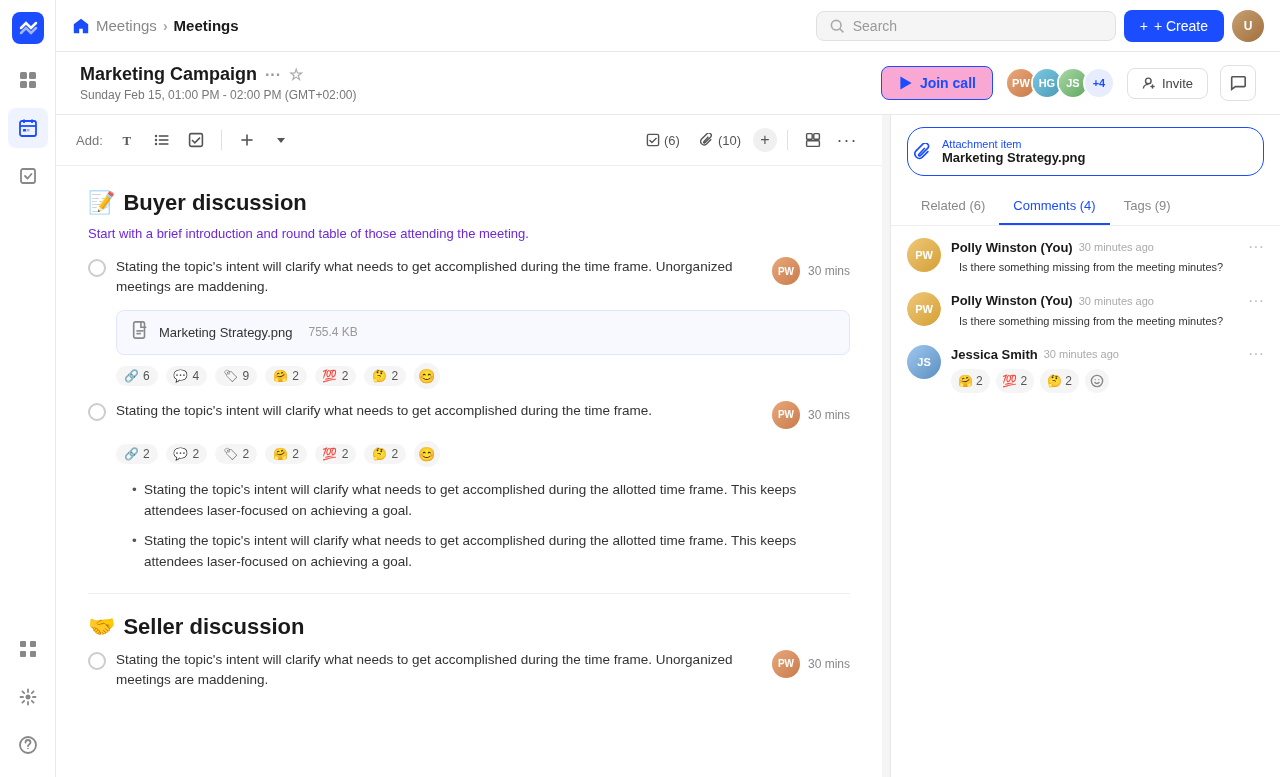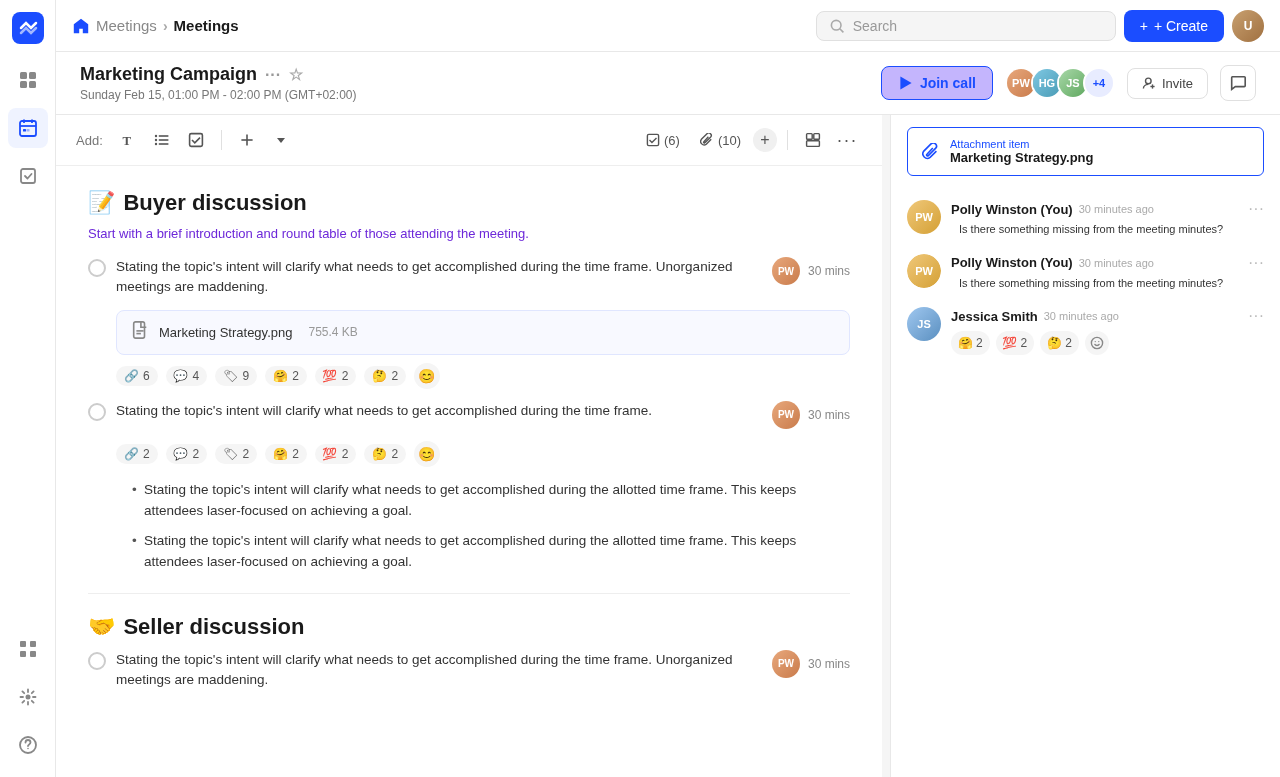--- a/index.html
+++ b/index.html
@@ -146,7 +146,7 @@
     .meeting-title .star { color: #aaa; cursor: pointer; font-size: 16px; }
     .meeting-subtitle { font-size: 12px; color: #777; margin-top: 3px; }
     .join-call-btn {
-      background: #c4b5fd;
+      background: #f9a8d4;
       border: 1.5px solid #1b4dff;
       color: #1b4dff;
       border-radius: 8px;

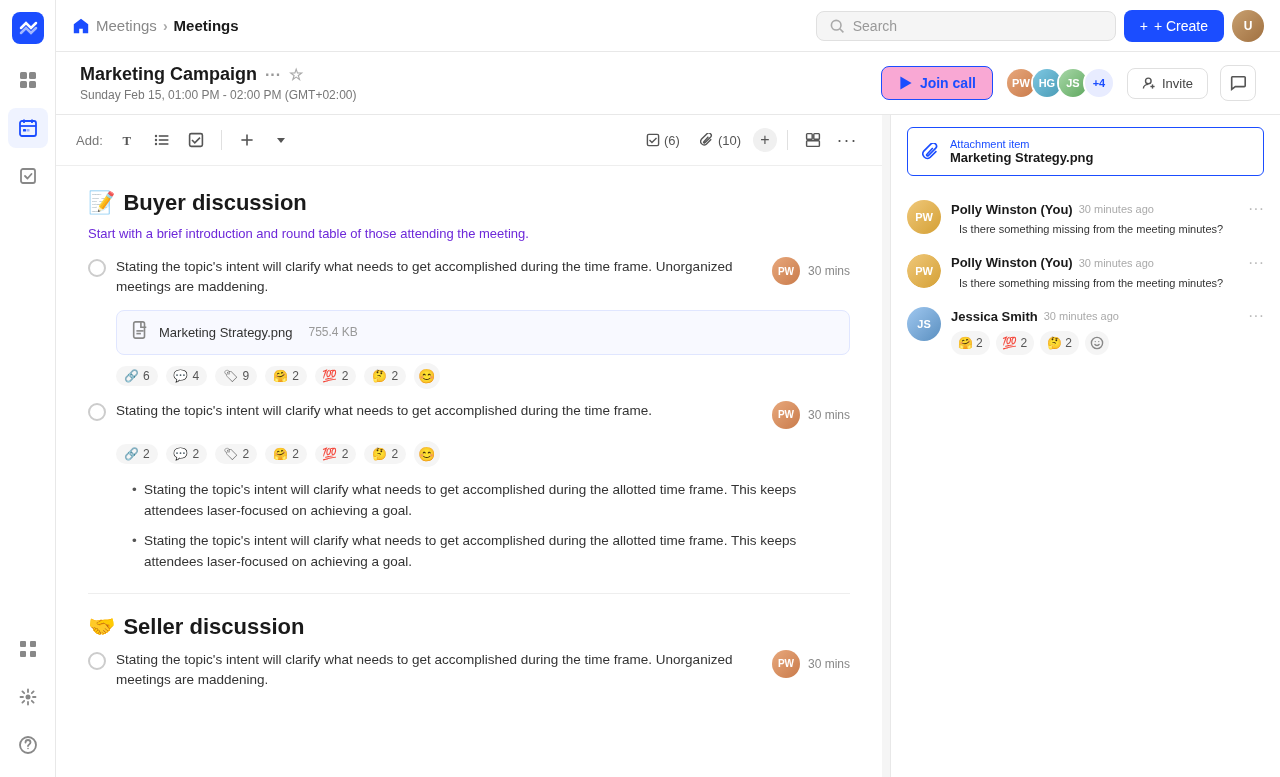--- a/index.html
+++ b/index.html
@@ -430,8 +430,8 @@
     .attachment-banner {
       margin: 12px 16px;
       border: 1.5px solid #1b4dff;
-      border-radius: 6px;
-      padding: 10px 14px;
+      border-radius: 17px;
+      padding: 10px 6px;
       display: flex;
       align-items: center;
       gap: 10px;

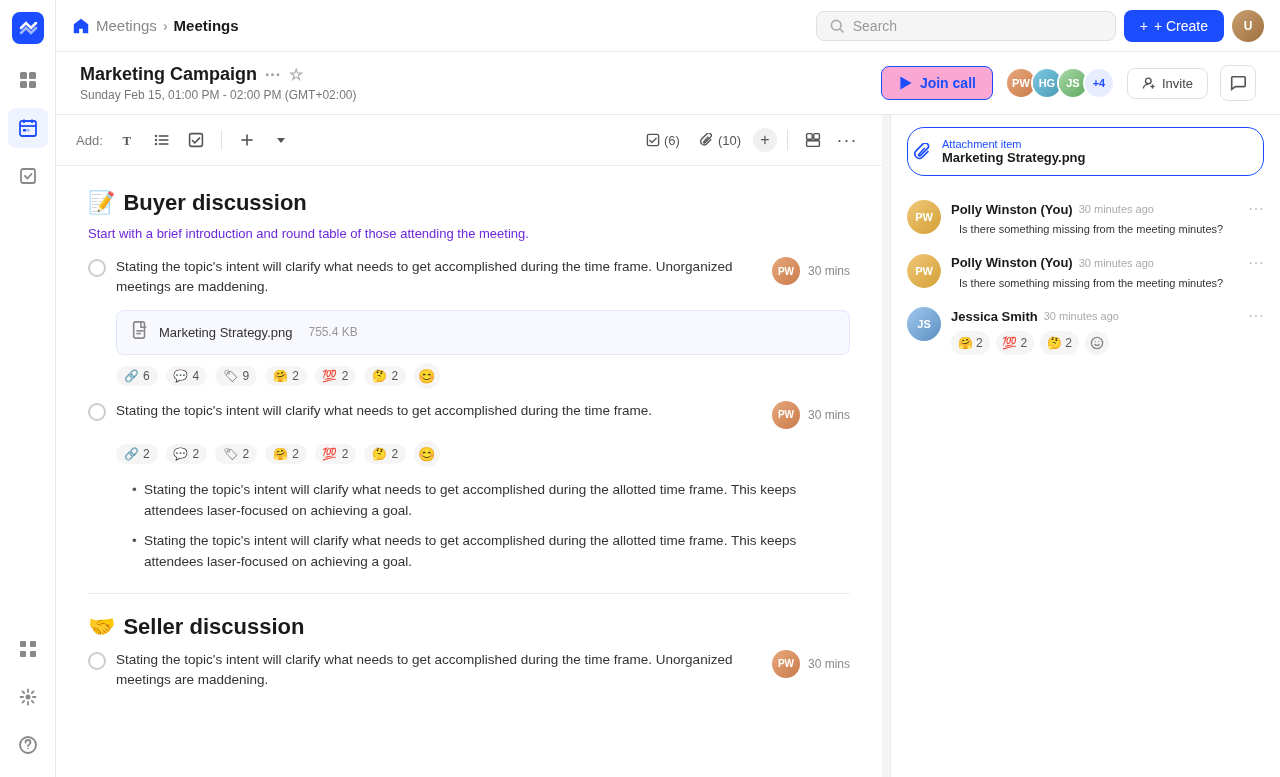--- a/index.html
+++ b/index.html
@@ -898,6 +898,17 @@
           </div>
         </div>
 
+        <div class="tabs-row">
+          <div class="tab">
+            <span>Related (6)</span>
+          </div>
+          <div class="tab active">
+            <span>Comments (4)</span>
+          </div>
+          <div class="tab">
+            <span>Tags (9)</span>
+          </div>
+        </div>
 
         <div class="comments-list">
 

